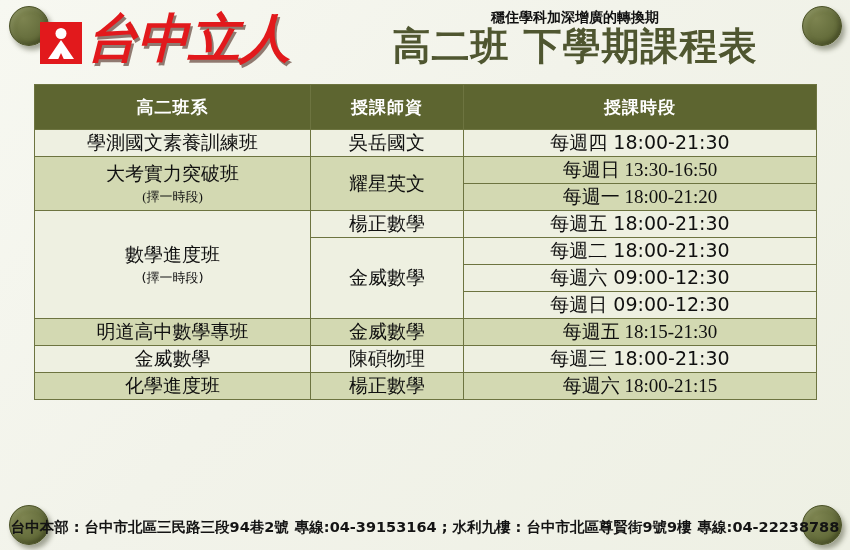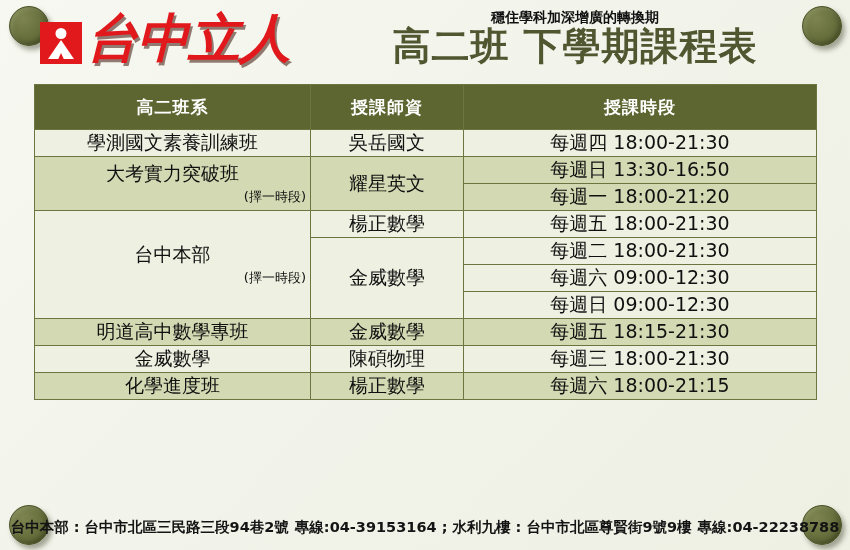--- a/index.html
+++ b/index.html
@@ -162,7 +162,7 @@
     padding: 0 4px;
   }
   td.band-light { background: #eef0e1; }
-  td.band-dark  { background: #d3d9b2; }
+  td.band-dark  { background: #d3d9b2; font-family: Liberation Serif, serif; }
   .cls-sub {
     display: block;
     font-size: 13px;

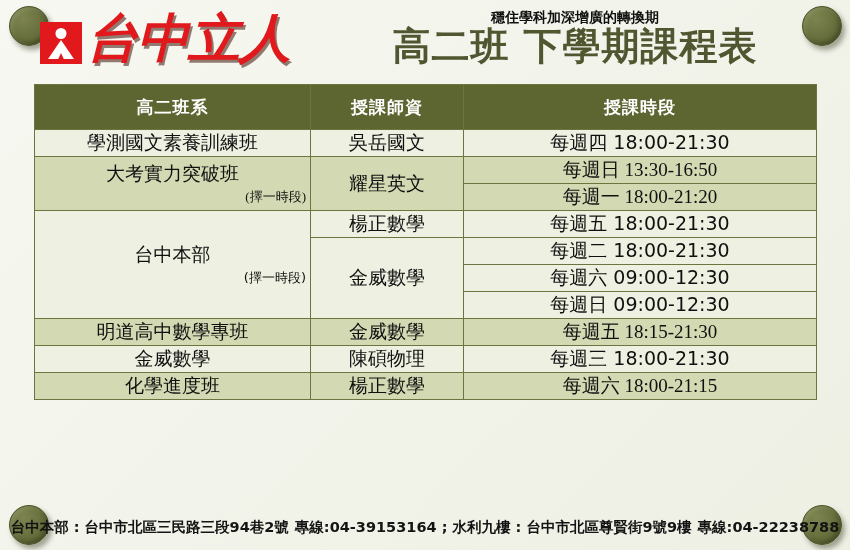--- a/index.html
+++ b/index.html
@@ -167,7 +167,6 @@
     display: block;
     font-size: 13px;
     margin-top: 1px;
-    text-align: right;
   }
 
   

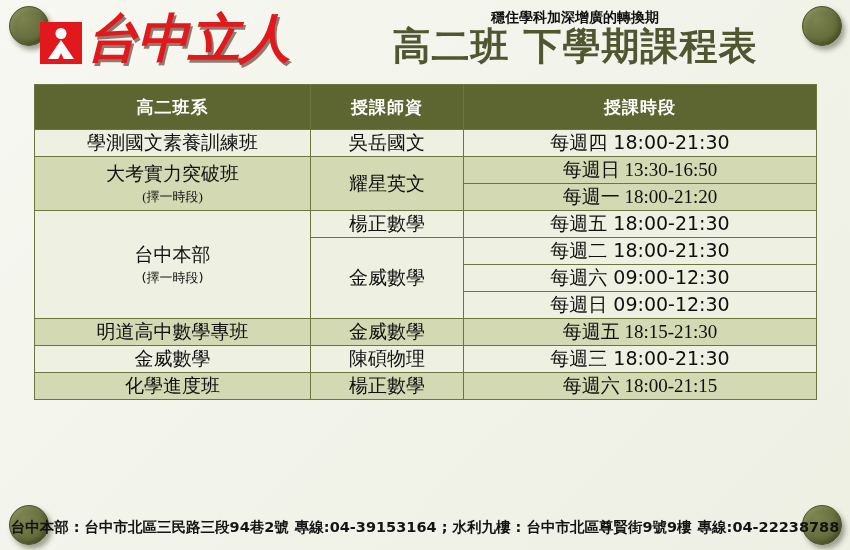--- a/index.html
+++ b/index.html
@@ -258,7 +258,7 @@
 
         <tr>
           <td class="band-light" rowspan="4">
-            <span>台中本部</span>
+            <span>數學進度班</span>
             <span class="cls-sub">(擇一時段)</span>
           </td>
           <td class="band-light">

